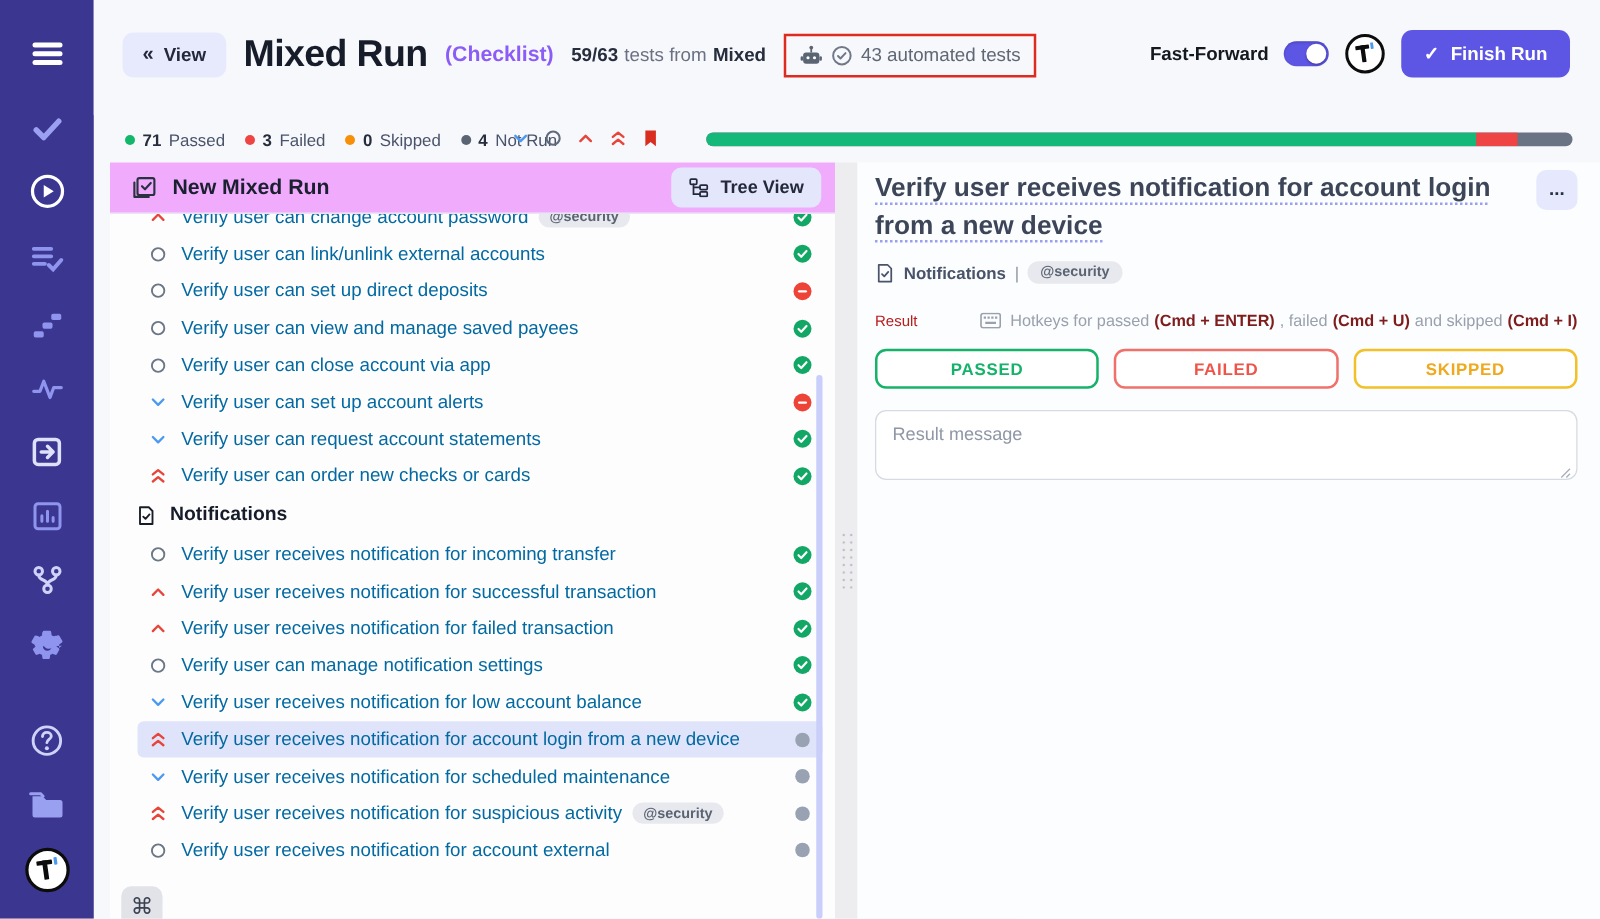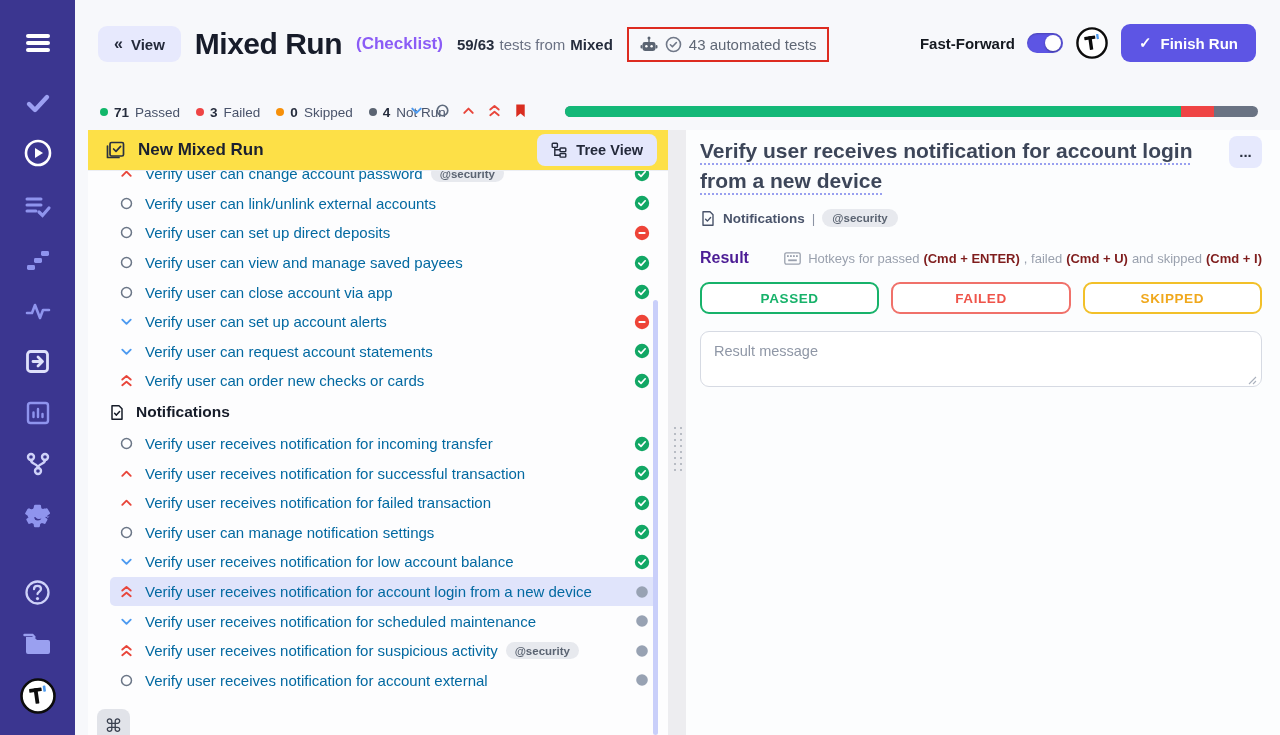--- a/index.html
+++ b/index.html
@@ -42,7 +42,7 @@
 
   
   .listpanel{position:absolute;left:88px;top:130px;width:580px;bottom:0;background:#fdfdfe}
-  .list-hdr{position:absolute;left:0;right:0;top:0;height:41px;display:flex;align-items:center;padding:0 11px 0 17px;background:#fde047;z-index:3;border-bottom:1px solid #eceef3}
+  .list-hdr{position:absolute;left:0;right:0;top:0;height:41px;display:flex;align-items:center;padding:0 11px 0 17px;background:#f0abfc;z-index:3;border-bottom:1px solid #eceef3}
   .list-hdr .lt{display:flex;align-items:center;gap:12px;font-size:17px;font-weight:700;color:#1a2030}
   .tree-btn{margin-left:auto;display:flex;align-items:center;gap:9px;background:#e4e7fc;border:none;border-radius:8px;padding:8px 14px;font-size:14.5px;font-weight:600;color:#23293a;cursor:pointer;font-family:inherit}
   .rows-vp{position:absolute;left:0;right:0;top:41px;bottom:0;overflow:hidden}

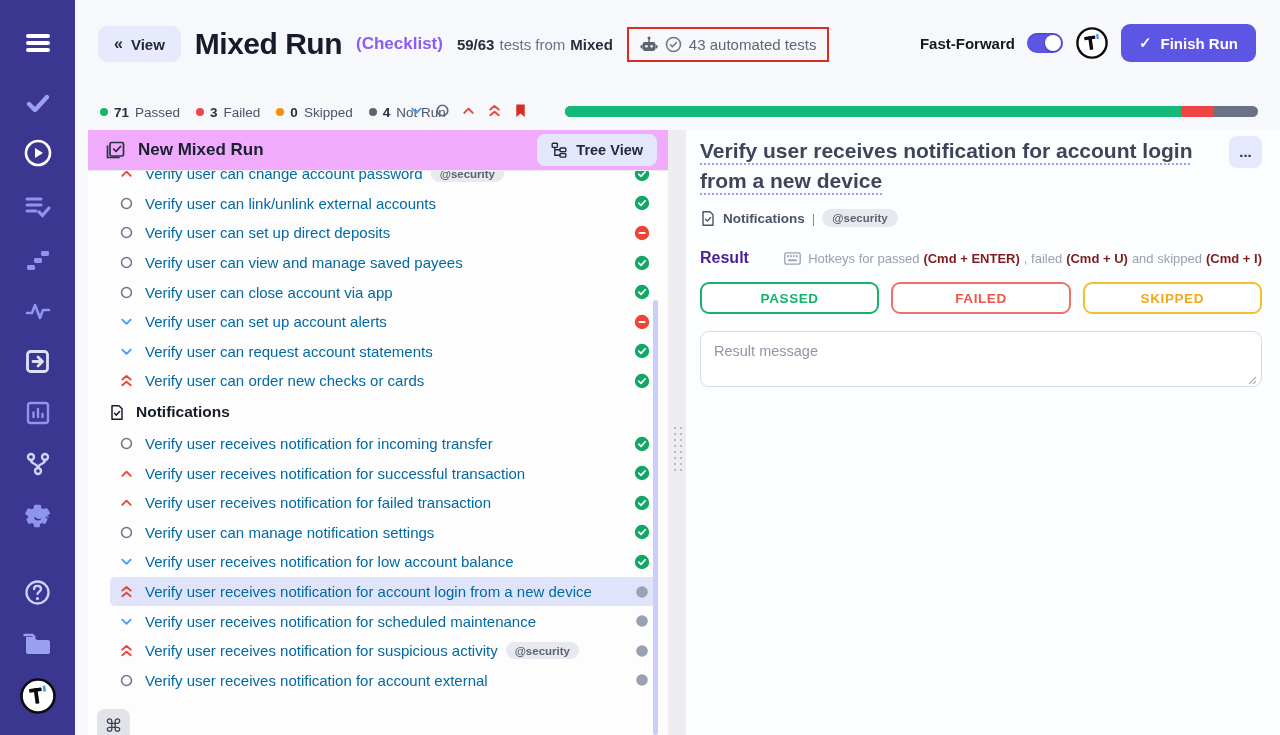--- a/index.html
+++ b/index.html
@@ -76,7 +76,7 @@
   .dt-meta .sep{color:#8b93a3;font-weight:400}
   .dt-tag{background:#e7e9ee;color:#5b6472;font-size:11.5px;font-weight:600;padding:3px 10px;border-radius:10px}
   .result-row{display:flex;align-items:center;margin-top:22px}
-  .result-label{font-size:16px;font-weight:700;color:#4c1d95}
+  .result-label{font-size:12px;font-weight:400;color:#b91c1c}
   .hotkeys{margin-left:auto;display:flex;align-items:center;gap:4px;font-size:13px;color:#9aa1ae;white-space:nowrap}
   .hotkeys b{color:#7f1d1d;font-weight:800}
   .verdicts{display:flex;gap:12px;margin-top:15px}

